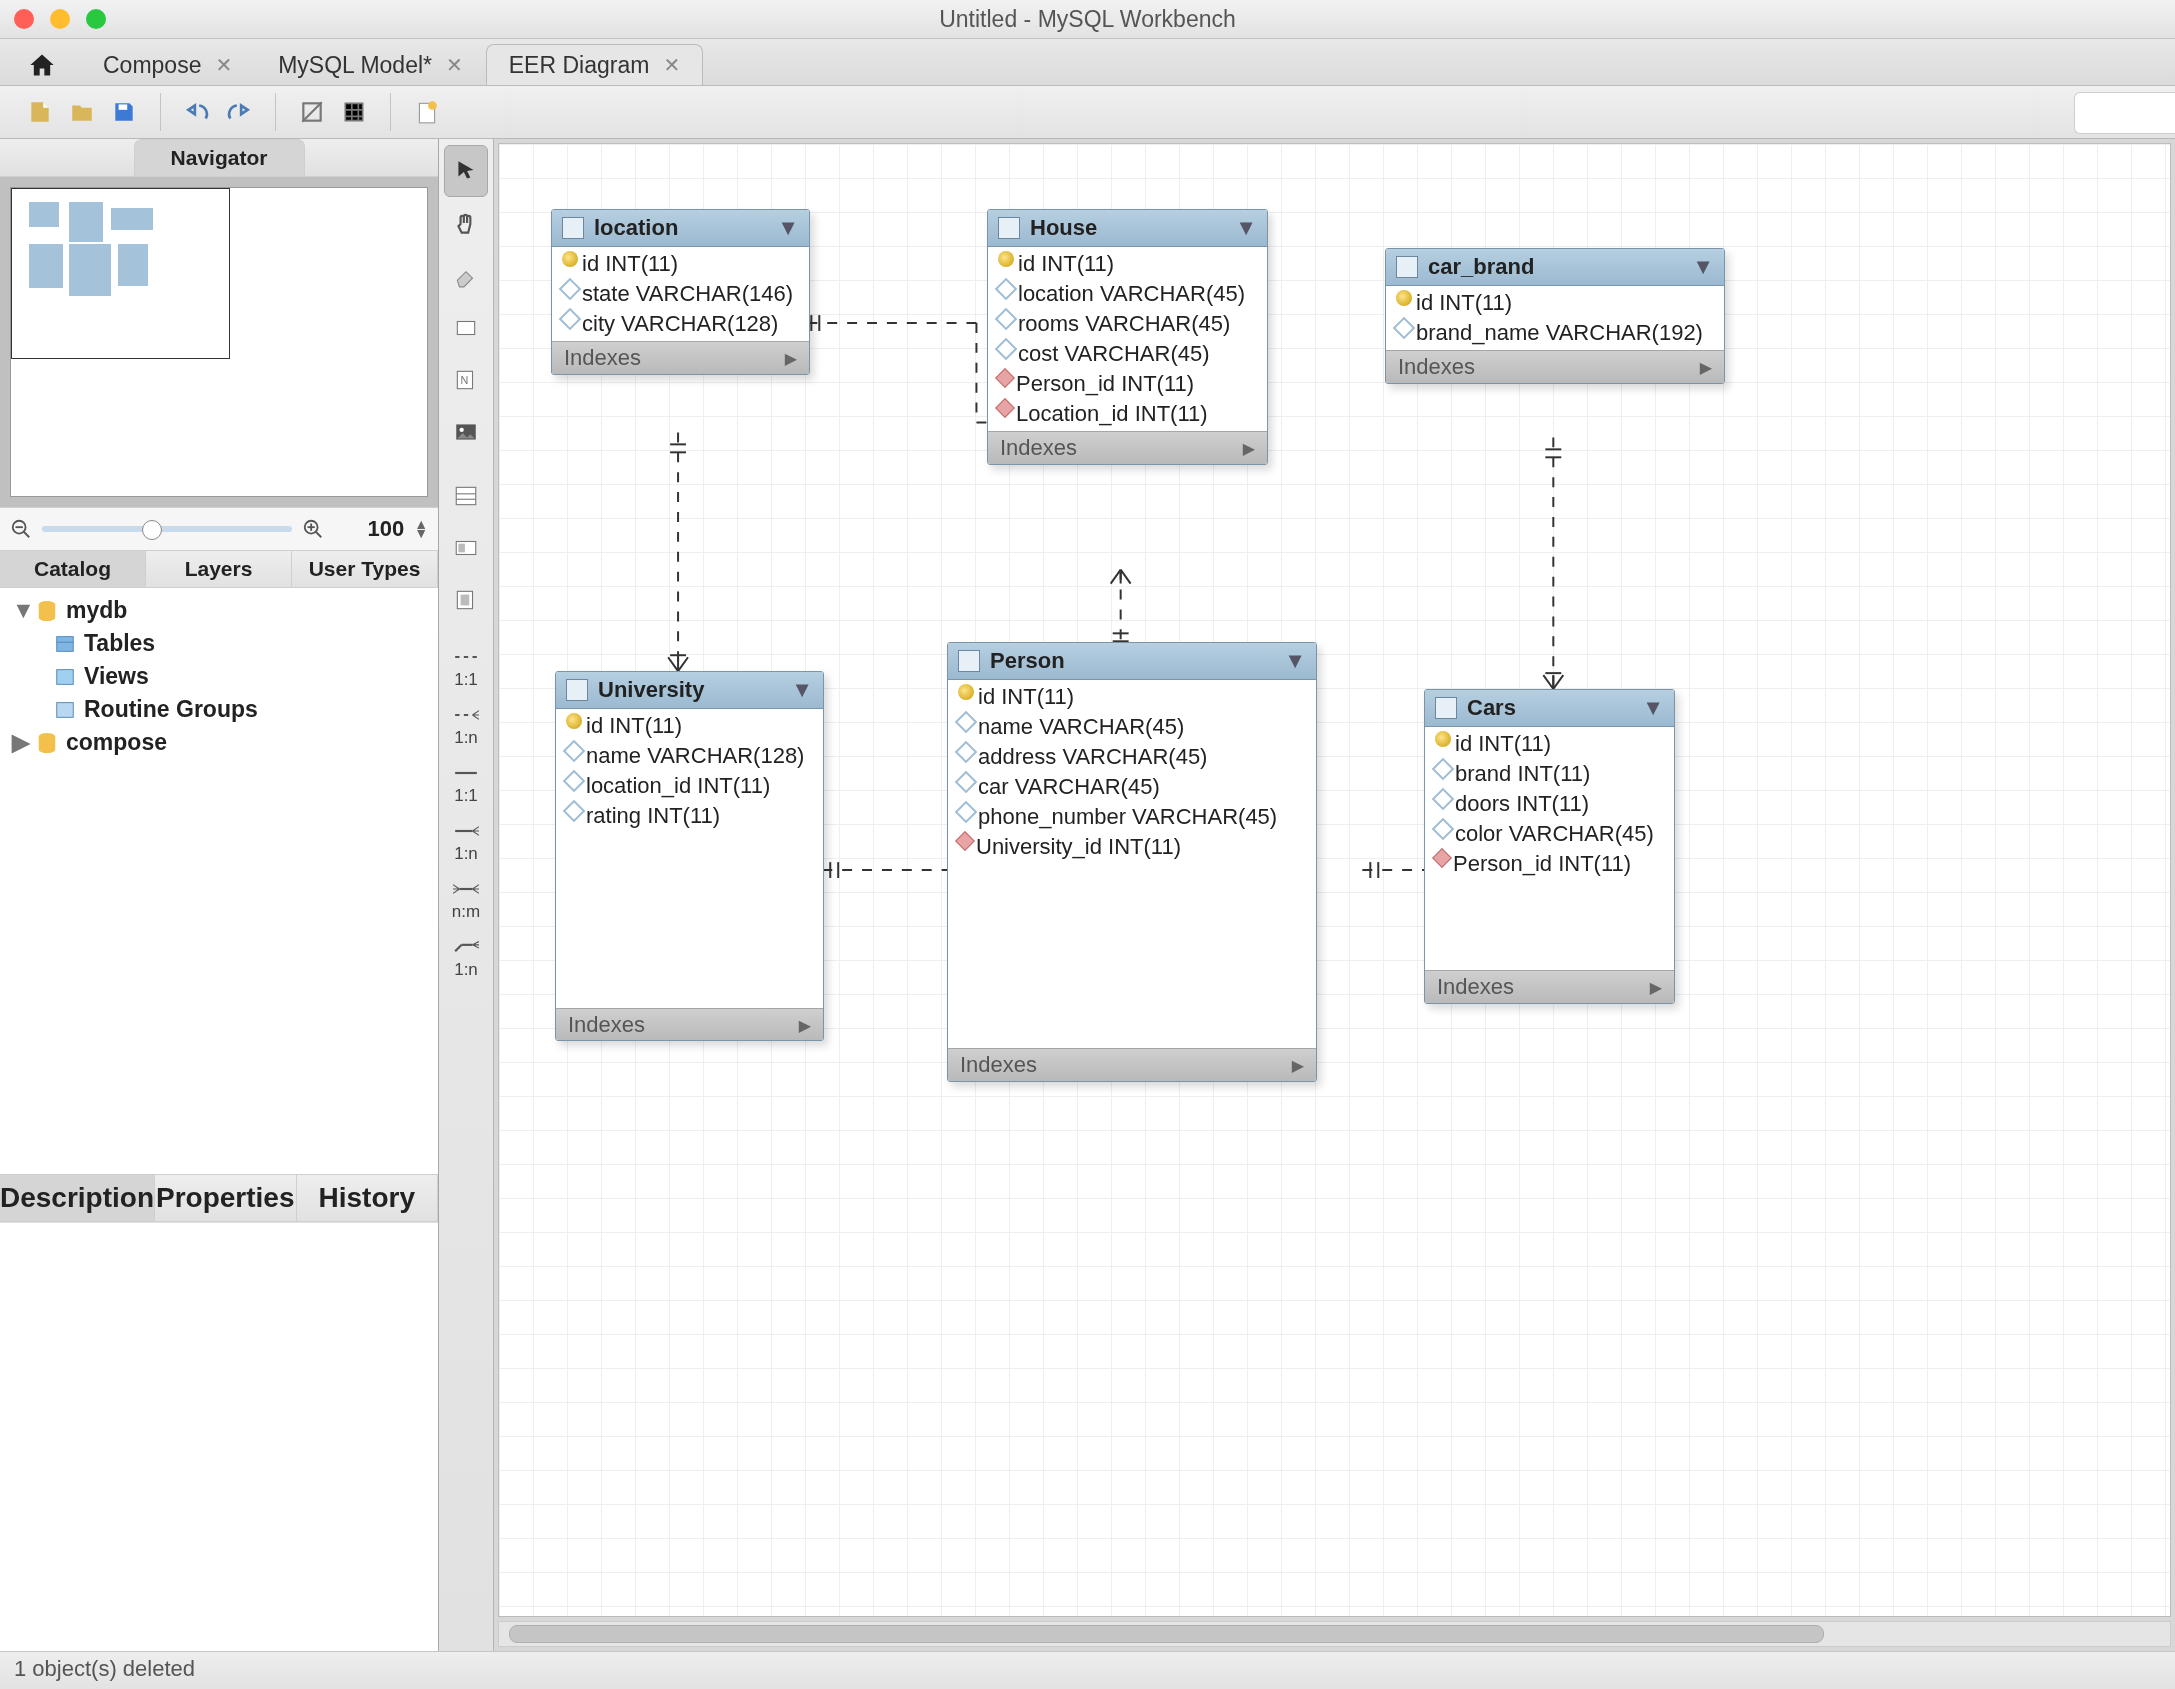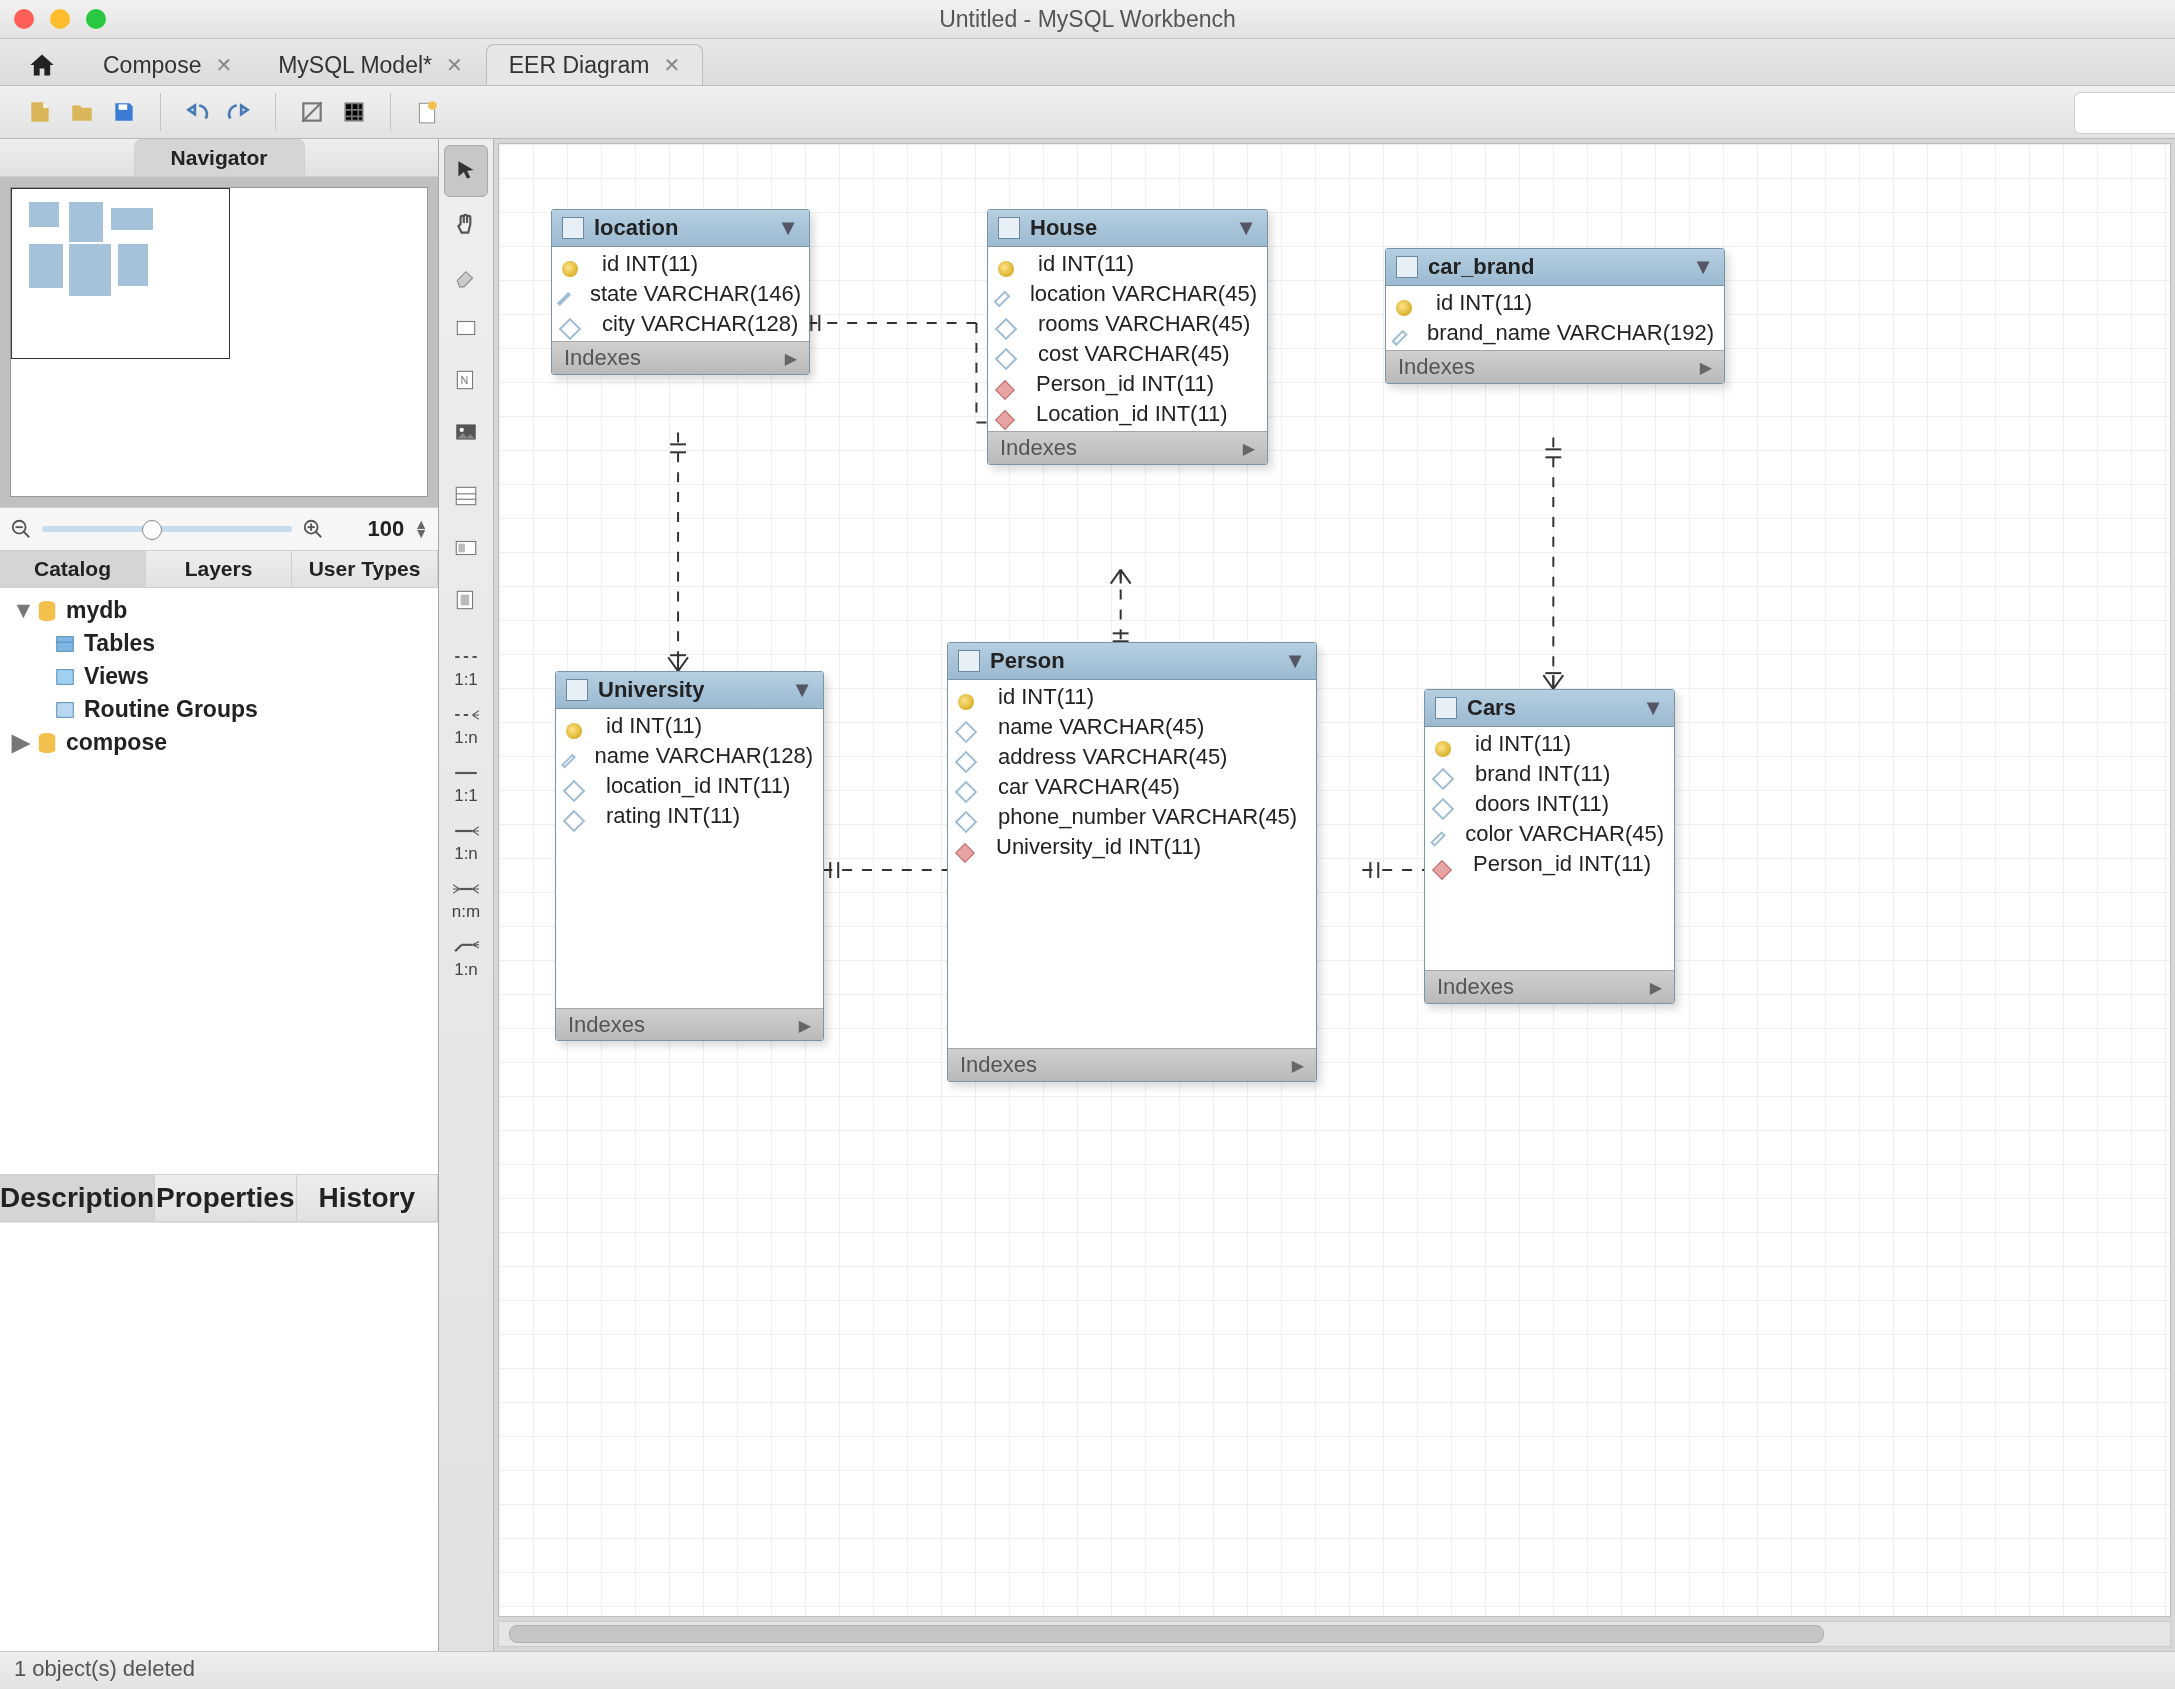--- a/index.html
+++ b/index.html
@@ -209,7 +209,7 @@
   .ent-head .caret{margin-left:auto;color:#556;}
   .rows{padding:2px 0;}
   .row{
-    display:flex;align-items:flex-end;gap:24px;padding:2px 10px;white-space:nowrap;
+    display:flex;align-items:flex-start;gap:4px;padding:2px 10px;white-space:nowrap;
   }
   .pk{color:#d9a400;} 
   .col{color:#7aa8cc;}

